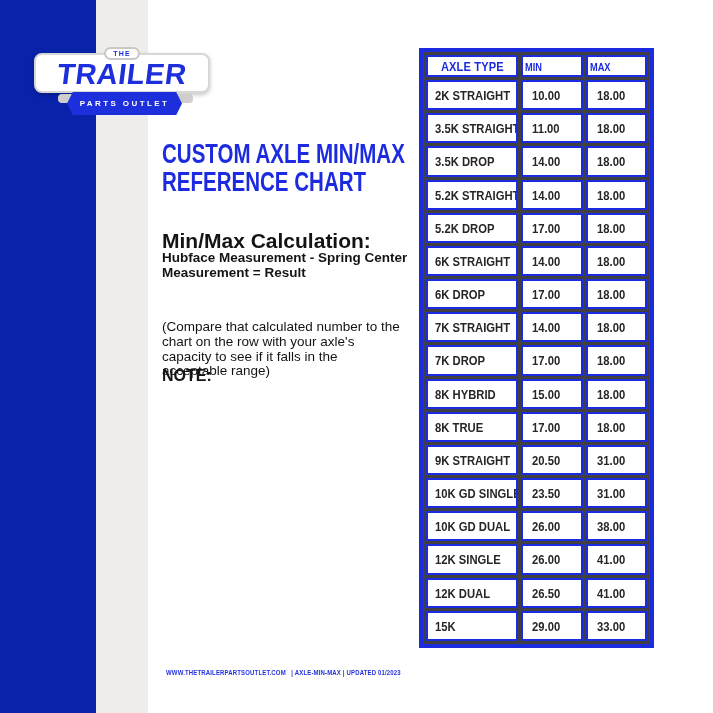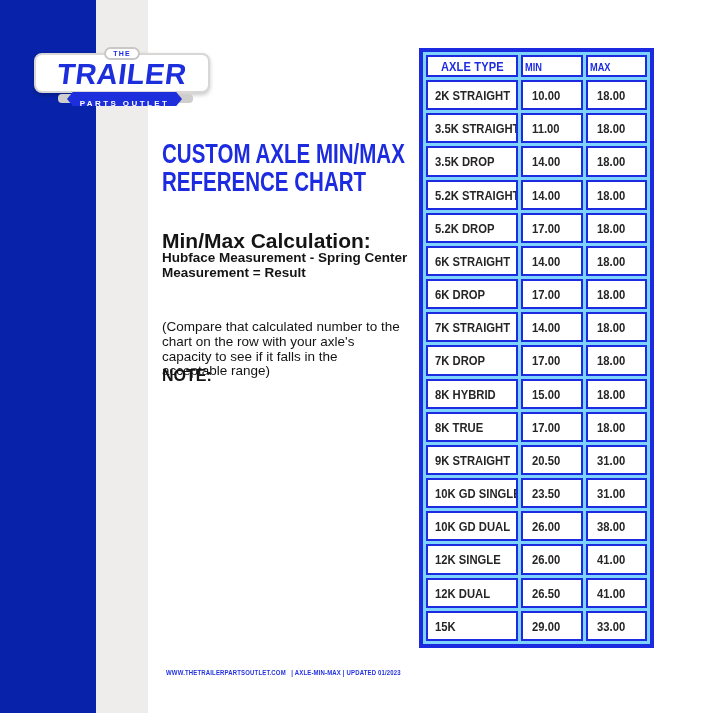--- a/index.html
+++ b/index.html
@@ -75,7 +75,7 @@
   .axle-table {
     position:absolute; left:419px; top:48px; width:231px; height:600px;
     border-collapse:separate; border-spacing:3px; table-layout:fixed;
-    background:#7dd3fc; border:4px solid #1c2bdf; box-sizing:border-box;
+    background:#404040; border:4px solid #1c2bdf; box-sizing:border-box;
   }
   .axle-table th, .axle-table td {
     border:2px solid #1c2bdf; background:#ffffff; vertical-align:middle;

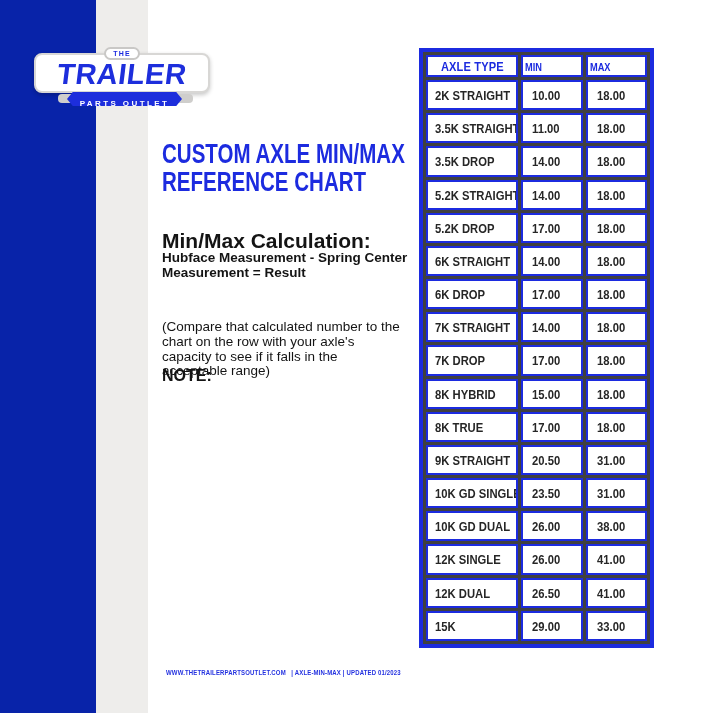--- a/index.html
+++ b/index.html
@@ -30,7 +30,7 @@
     transform:skewX(-7deg); letter-spacing:0.5px;
   }
   .logo-banner {
-    position:absolute; left:33px; top:50px; width:115px; height:14px;
+    position:absolute; left:33px; top:50px; width:115px; height:23px;
     background:#1d2edc;
     clip-path:polygon(5% 0, 95% 0, 100% 50%, 95% 100%, 5% 100%, 0 50%);
     text-align:center;

